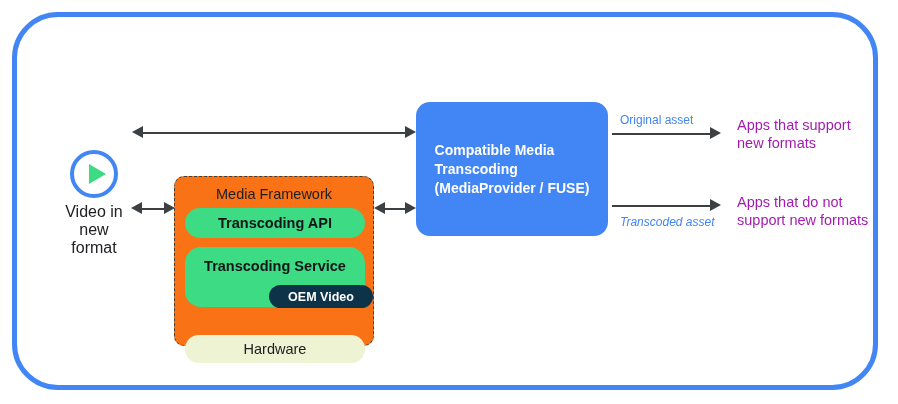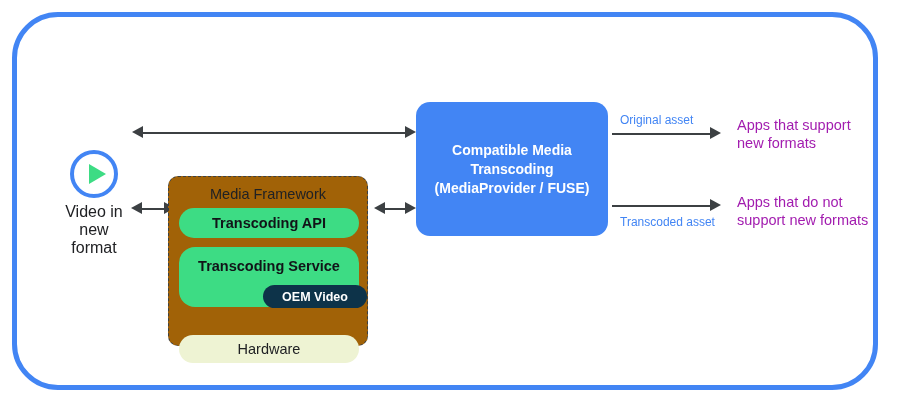--- a/index.html
+++ b/index.html
@@ -165,7 +165,7 @@
     font-size: 14px;
     font-weight: bold;
     line-height: 19px;
-    text-align: center;
+    text-align: left;
     white-space: pre-line;
   }
 

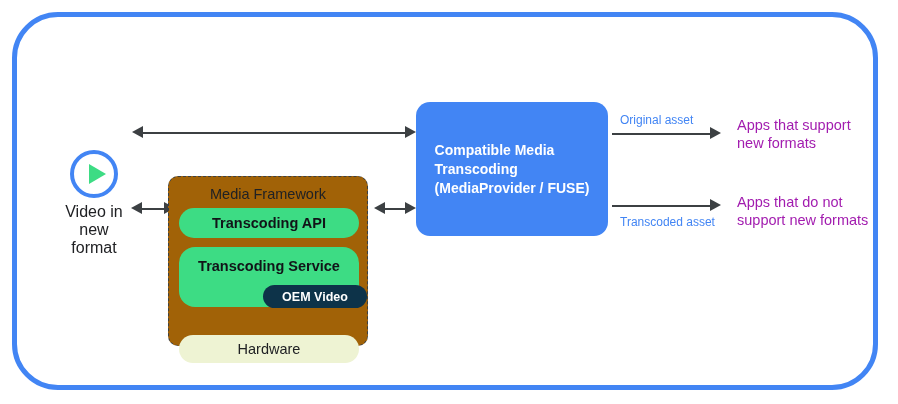--- a/index.html
+++ b/index.html
@@ -74,14 +74,14 @@
   
   #media-framework {
     position: absolute;
-    left: 168px;
+    left: 174px;
     top: 176px;
     width: 200px;
     height: 170px;
     box-sizing: border-box;
     border: 1.6px dashed #3c4043;
     border-radius: 10px;
-    background: #a16207;
+    background: #f97316;
   }
   #mf-title {
     position: absolute;

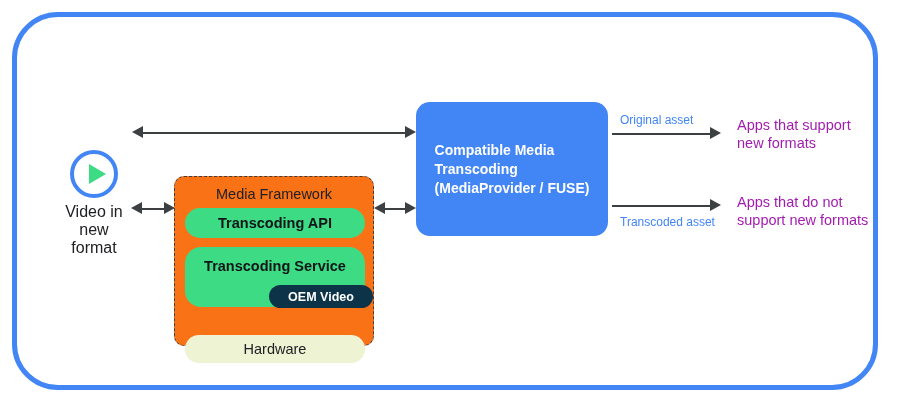--- a/index.html
+++ b/index.html
@@ -216,7 +216,7 @@
     white-space: nowrap;
   }
   #label-original   { left: 620px; top: 113px; }
-  #label-transcoded { left: 620px; top: 215px; }
+  #label-transcoded { left: 620px; top: 215px; font-style: italic; }
 
   .apps-text {
     position: absolute;

